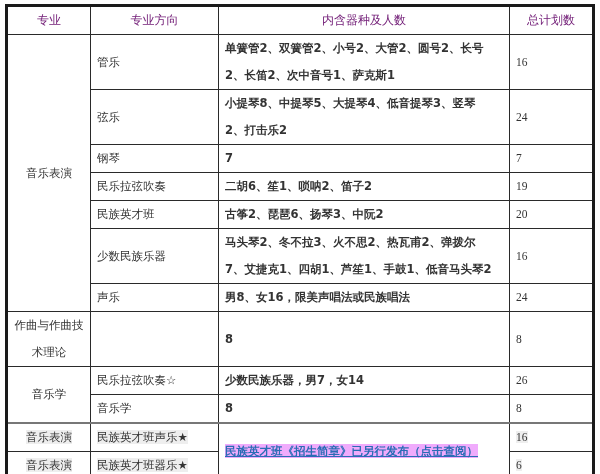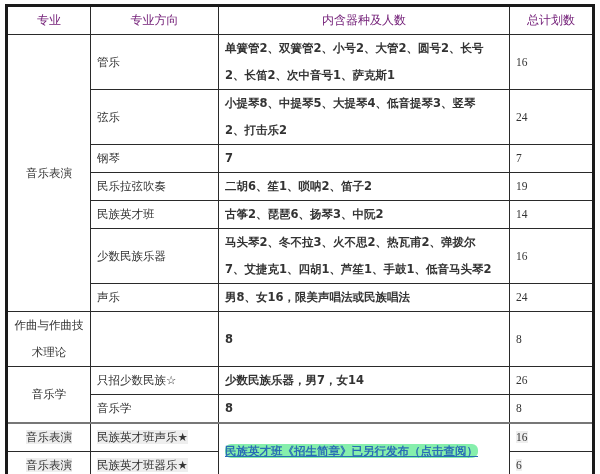--- a/index.html
+++ b/index.html
@@ -70,7 +70,7 @@
     <tr class="h1">
       <td class="c">民族英才班</td>
       <td class="l">古筝2、琵琶6、扬琴3、中阮2</td>
-      <td class="c num">14</td>
+      <td class="c num">20</td>
     </tr>
     <tr class="h2">
       <td class="c">少数民族乐器</td>

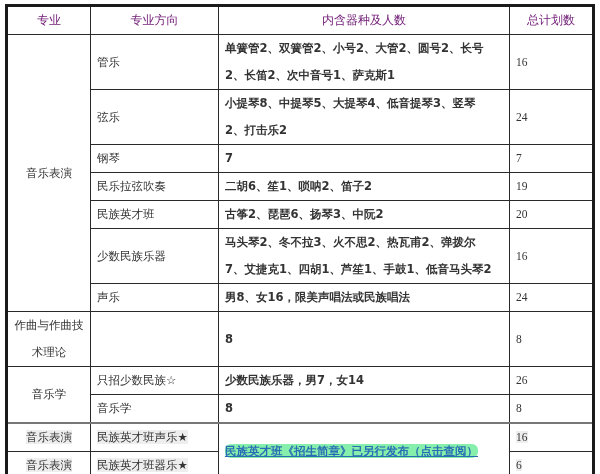--- a/index.html
+++ b/index.html
@@ -98,7 +98,7 @@
 
     <tr class="h1">
       <td rowspan="2" class="major">音乐学</td>
-      <td class="c">只招少数民族☆</td>
+      <td class="c">民乐拉弦吹奏☆</td>
       <td class="l">少数民族乐器，男7，女14</td>
       <td class="c num">26</td>
     </tr>

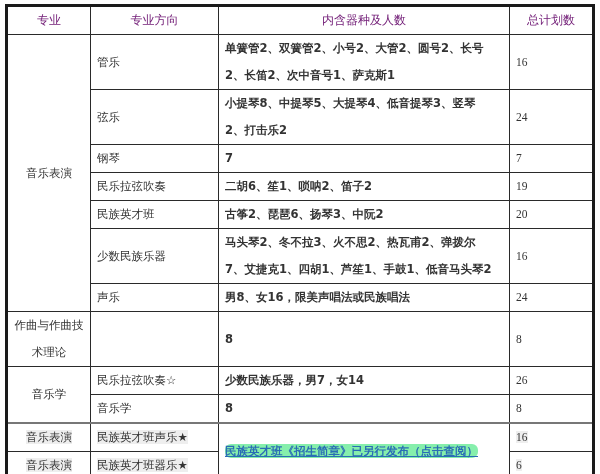--- a/index.html
+++ b/index.html
@@ -16,7 +16,7 @@
   .h2 { height: 53px; }
   .major { text-align: center; padding-left: 7px; }
   .hl { background: #eeeeee; }
-  .link { color: #2a6db5; text-decoration: underline; background: #86efac; cursor: pointer; border-radius: 6px; }
+  .link { color: #2a6db5; text-decoration: underline; background: #f0abfc; cursor: pointer; }
   .num { color: #333; font-family: Liberation Serif, serif; }
   .thick-top td { border-top: 2px solid #777; }
 </style>

